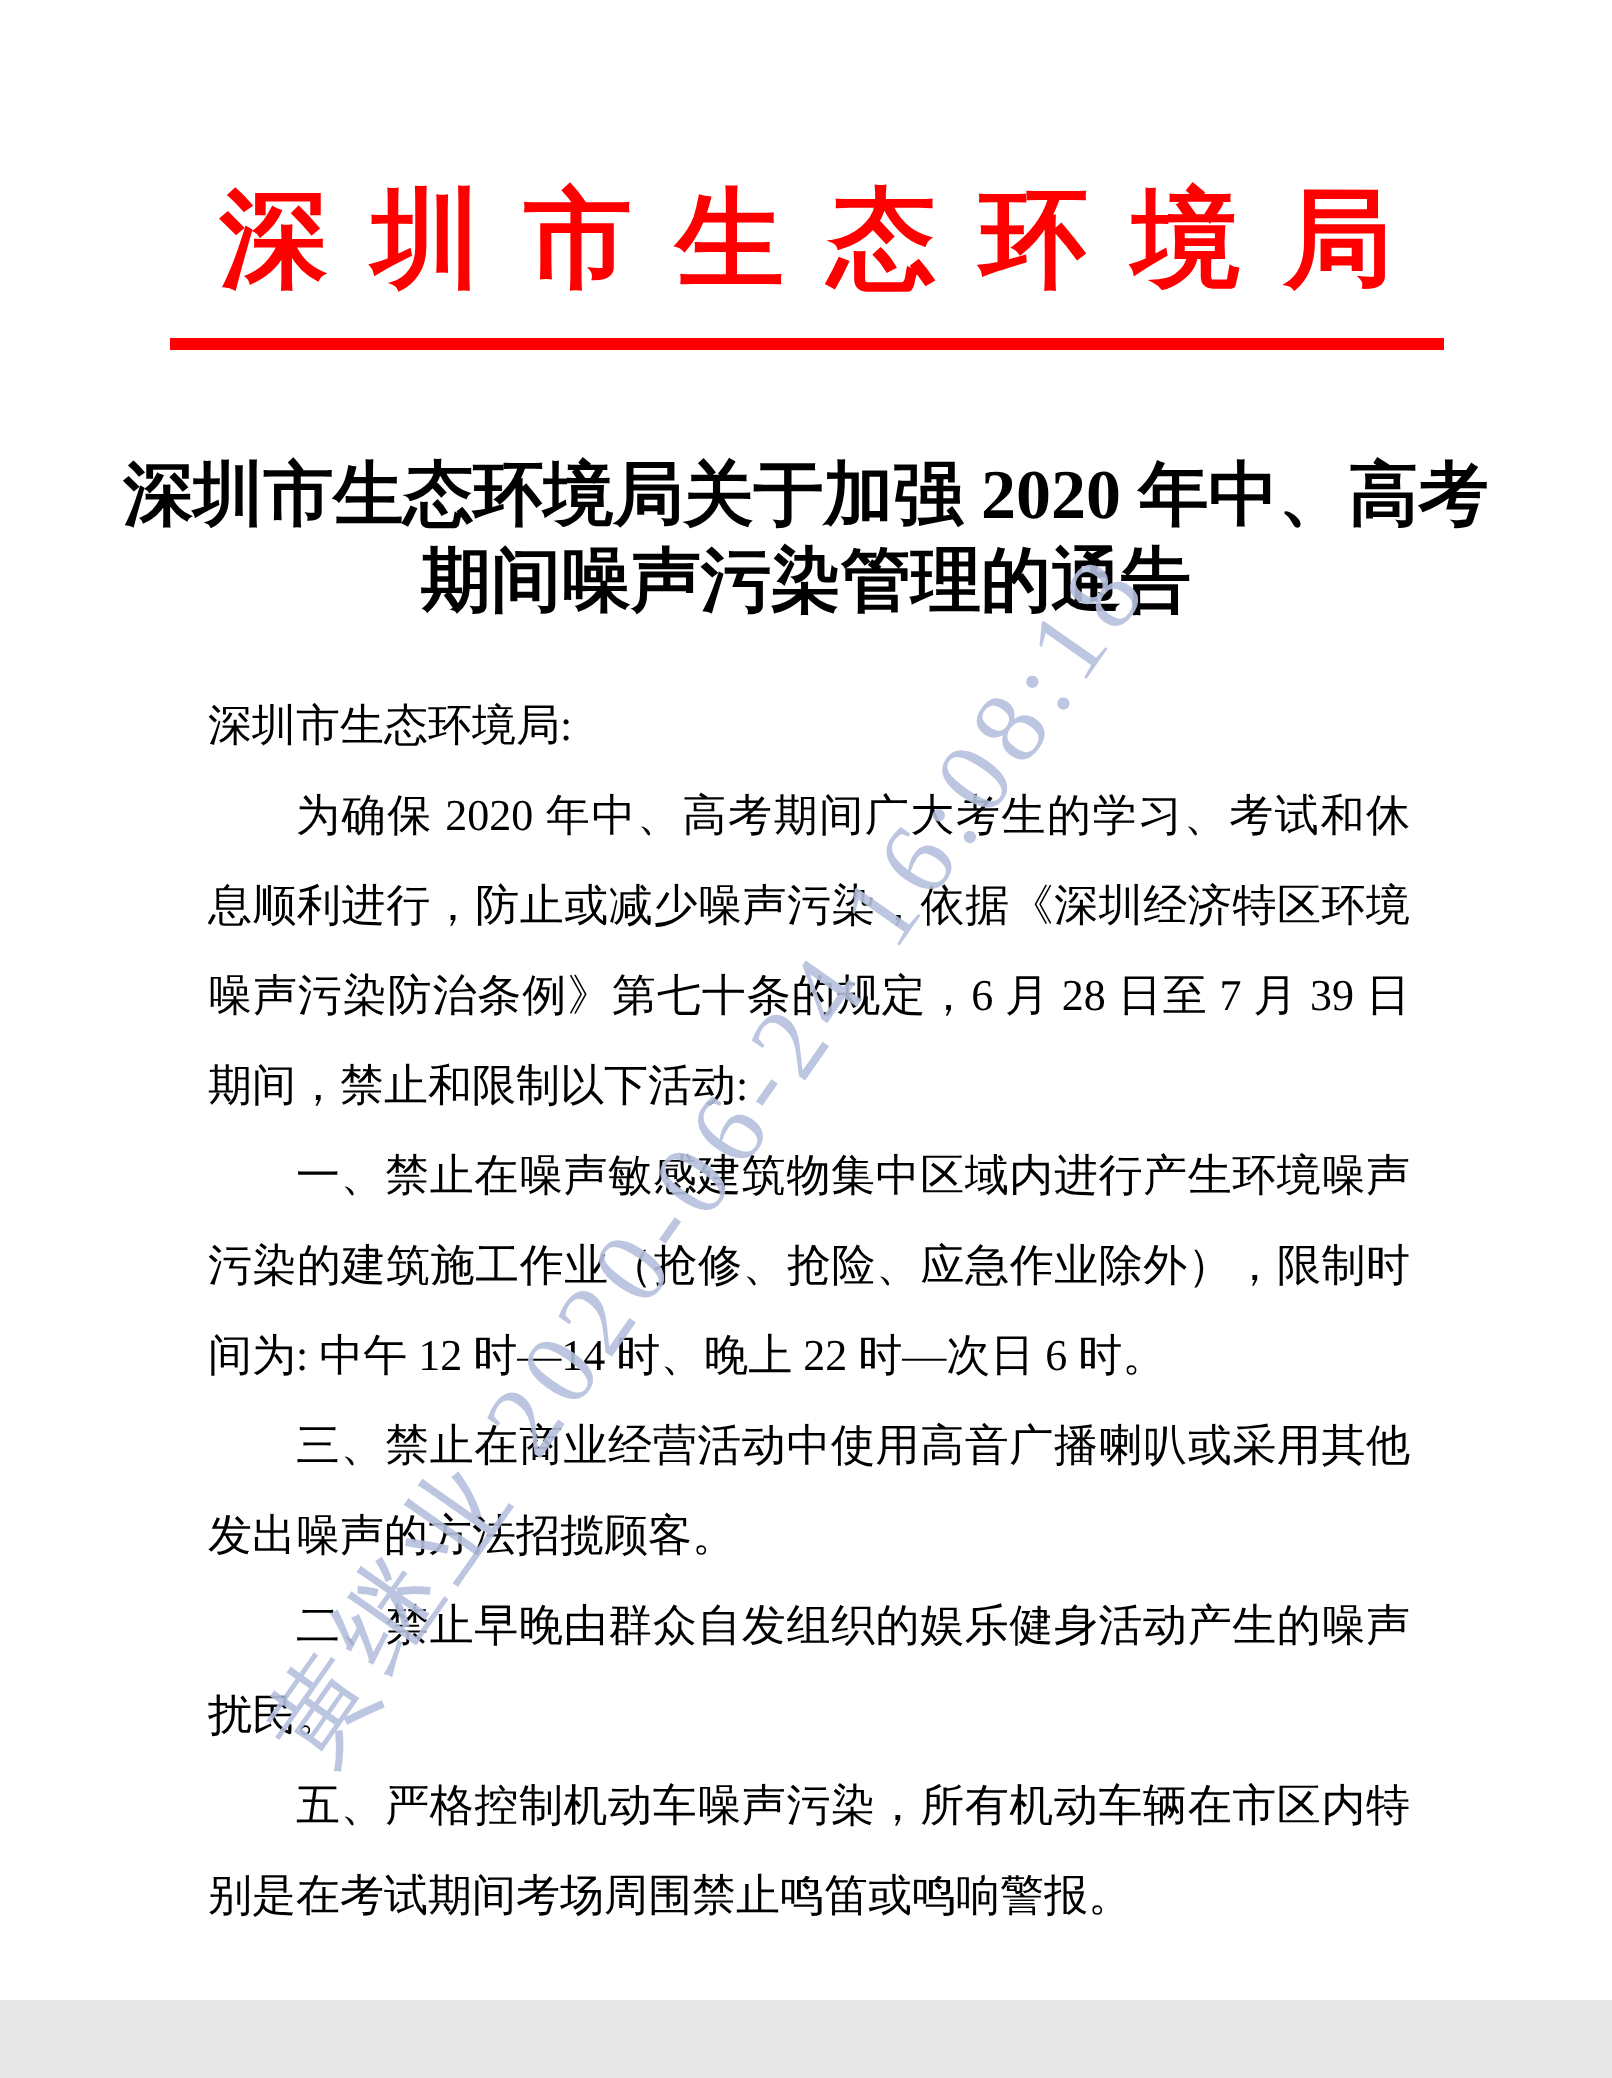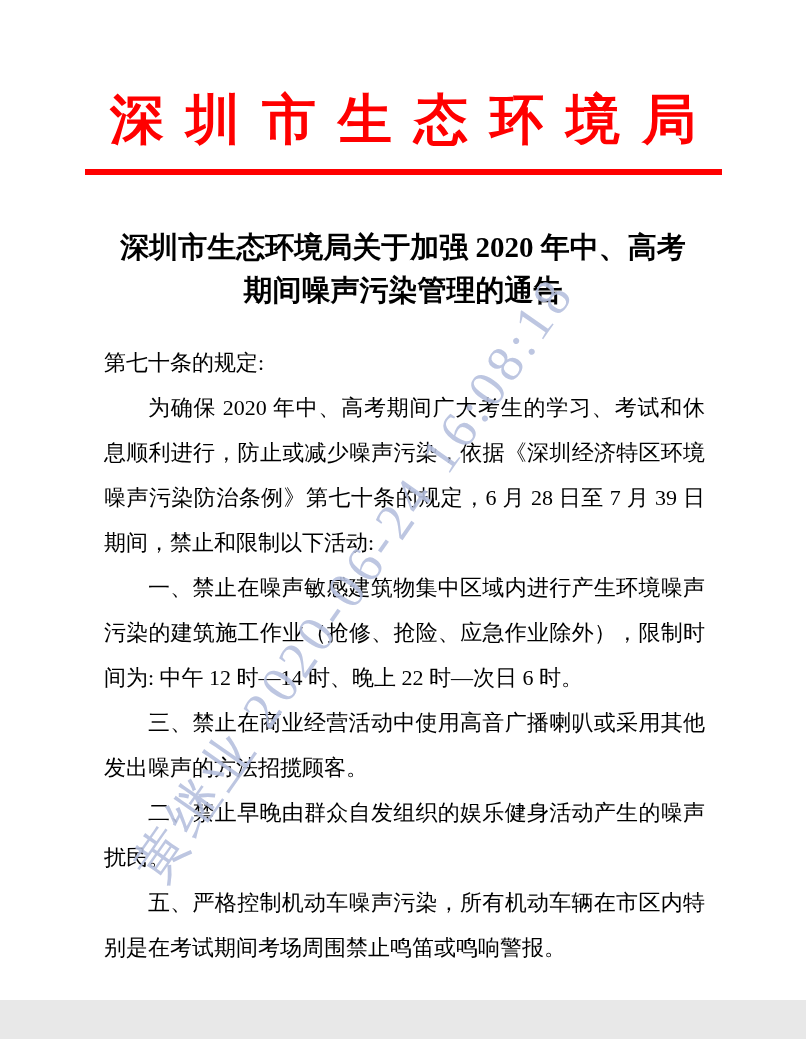--- a/index.html
+++ b/index.html
@@ -41,7 +41,7 @@
     width: 100%;
     margin: 0;
     text-align: center;
-    font-size: 29px;
+    font-size: 35px;
     font-weight: bold;
     line-height: 43px;
   }

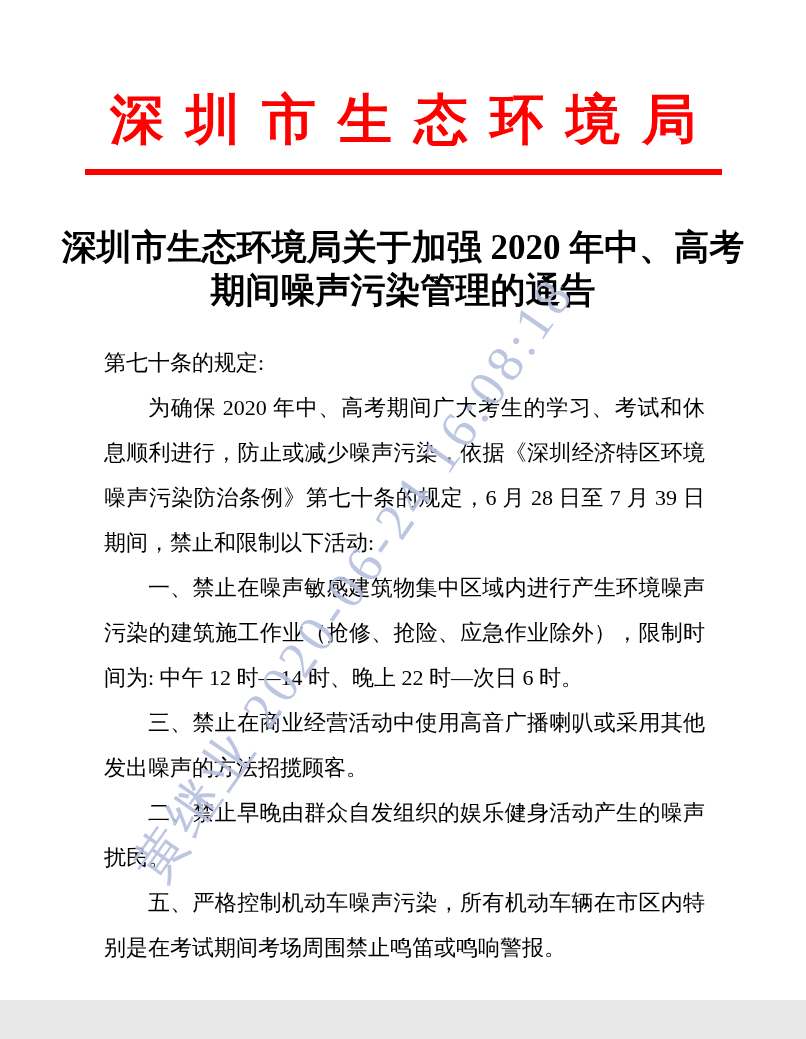--- a/index.html
+++ b/index.html
@@ -86,7 +86,7 @@
   </h1>
 
   <div class="doc-body">
-    <p>第七十条的规定:</p>
+    <p>深圳市生态环境局:</p>
     <p class="indent">为确保 2020 年中、高考期间广大考生的学习、考试和休息顺利进行，防止或减少噪声污染，依据《深圳经济特区环境噪声污染防治条例》第七十条的规定，6 月 28 日至 7 月 39 日期间，禁止和限制以下活动:</p>
     <p class="indent">一、禁止在噪声敏感建筑物集中区域内进行产生环境噪声污染的建筑施工作业（抢修、抢险、应急作业除外），限制时间为: 中午 12 时—14 时、晚上 22 时—次日 6 时。</p>
     <p class="indent">三、禁止在商业经营活动中使用高音广播喇叭或采用其他发出噪声的方法招揽顾客。</p>

